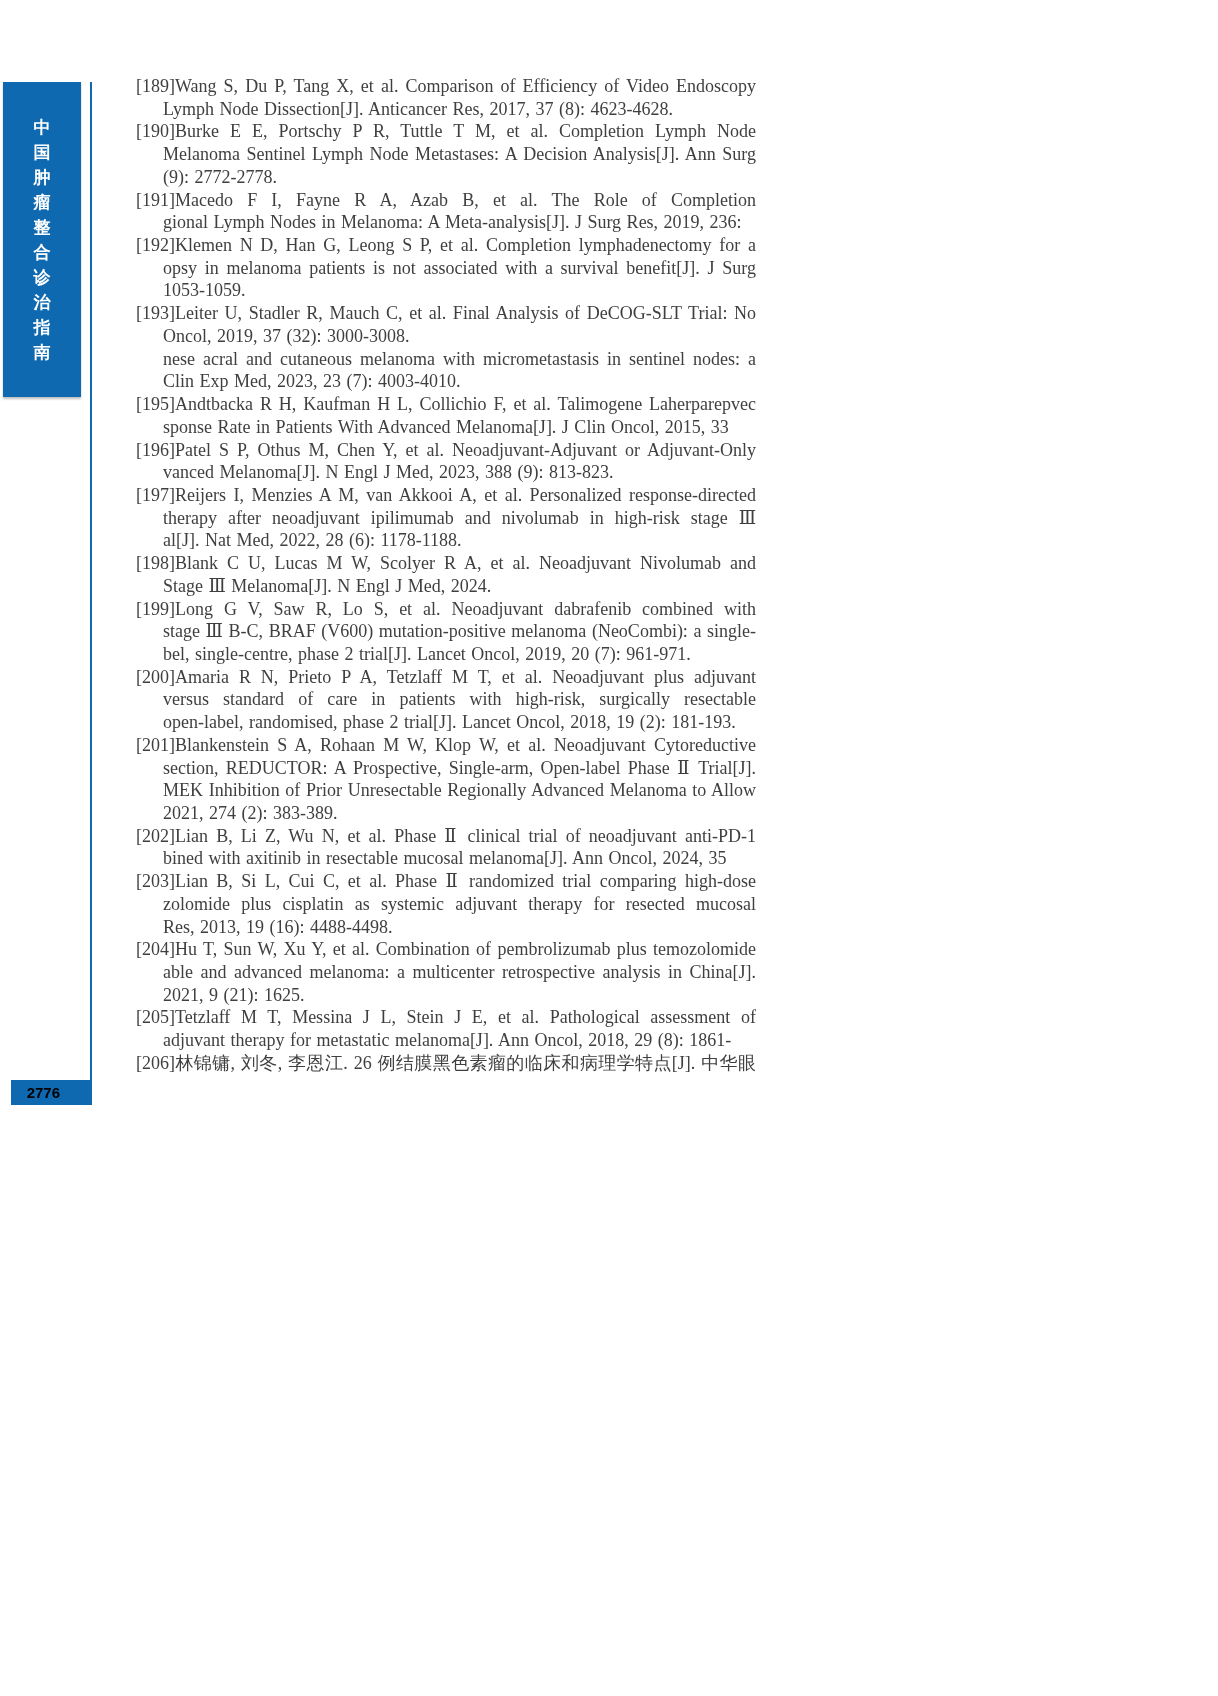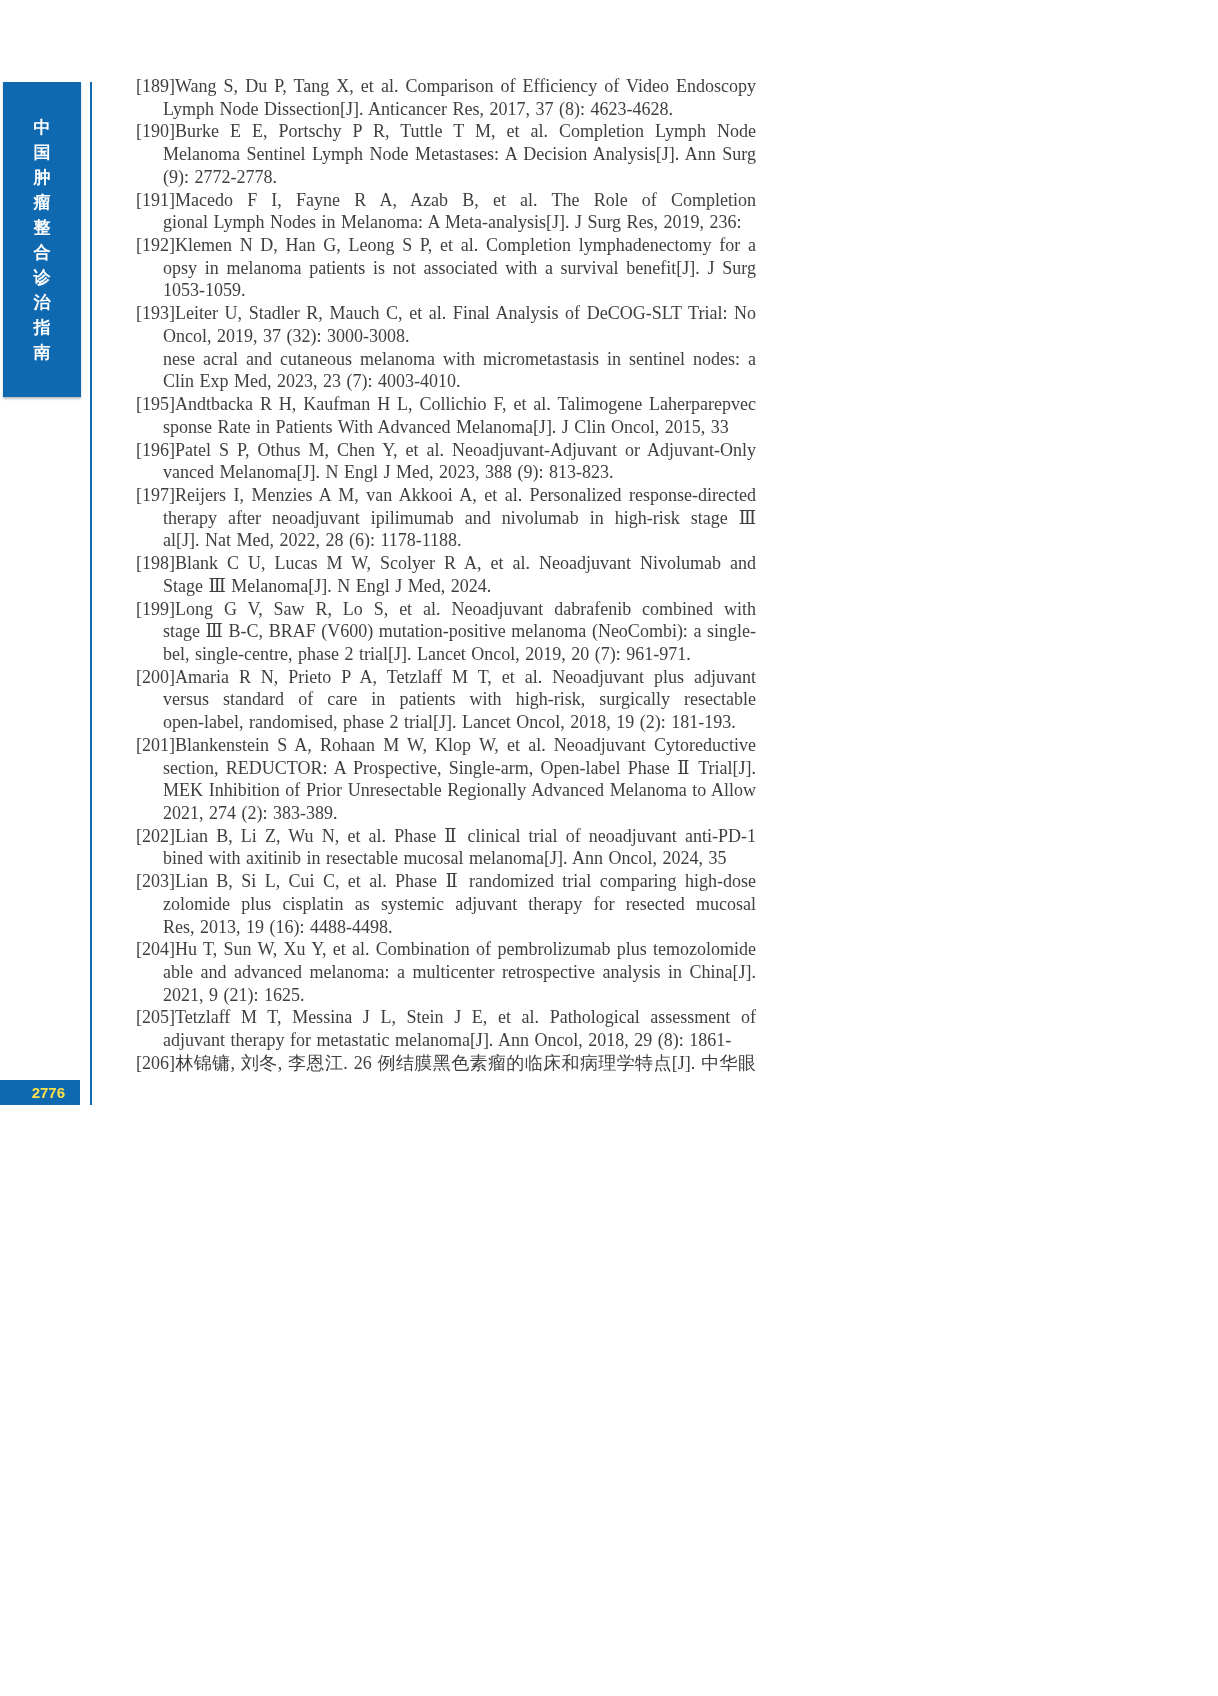--- a/index.html
+++ b/index.html
@@ -14,9 +14,9 @@
   
   #vertical-rule{position:absolute;left:90px;top:82px;width:2px;height:1023px;background:#0e69b1;}
   
-  #page-number-badge{position:absolute;left:0;top:1080px;width:80px;height:25px;background:#0e69b1;
-        color:#fde047;font-family:"Liberation Sans","DejaVu Sans",sans-serif;font-weight:bold;
-        font-size:15px;line-height:25px;text-align:right;padding-right:15px;box-sizing:border-box;}
+  #page-number-badge{position:absolute;left:11px;top:1080px;width:80px;height:25px;background:#0e69b1;
+        color:#000000;font-family:"Liberation Sans","DejaVu Sans",sans-serif;font-weight:bold;
+        font-size:15px;line-height:25px;text-align:right;padding-right:31px;box-sizing:border-box;}
   
   #reference-list{position:absolute;left:136px;top:75px;width:620px;color:#3f3f3f;
         font-size:18px;line-height:22.72px;}

